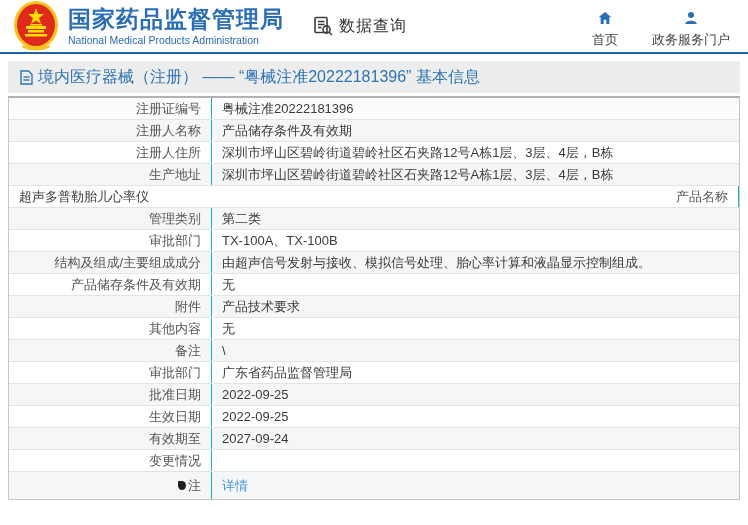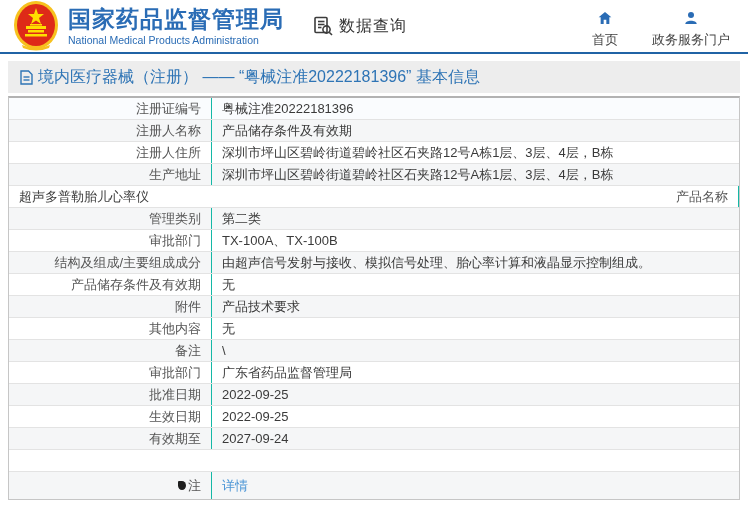--- a/index.html
+++ b/index.html
@@ -186,6 +186,7 @@
       <div class="tcell tvalue">2027-09-24</div>
     </div>
     <div class="trow">
+      <div class="tcell tlabel">变更情况</div>
       <div class="tcell tvalue"></div>
     </div>
     <div class="trow tall">

